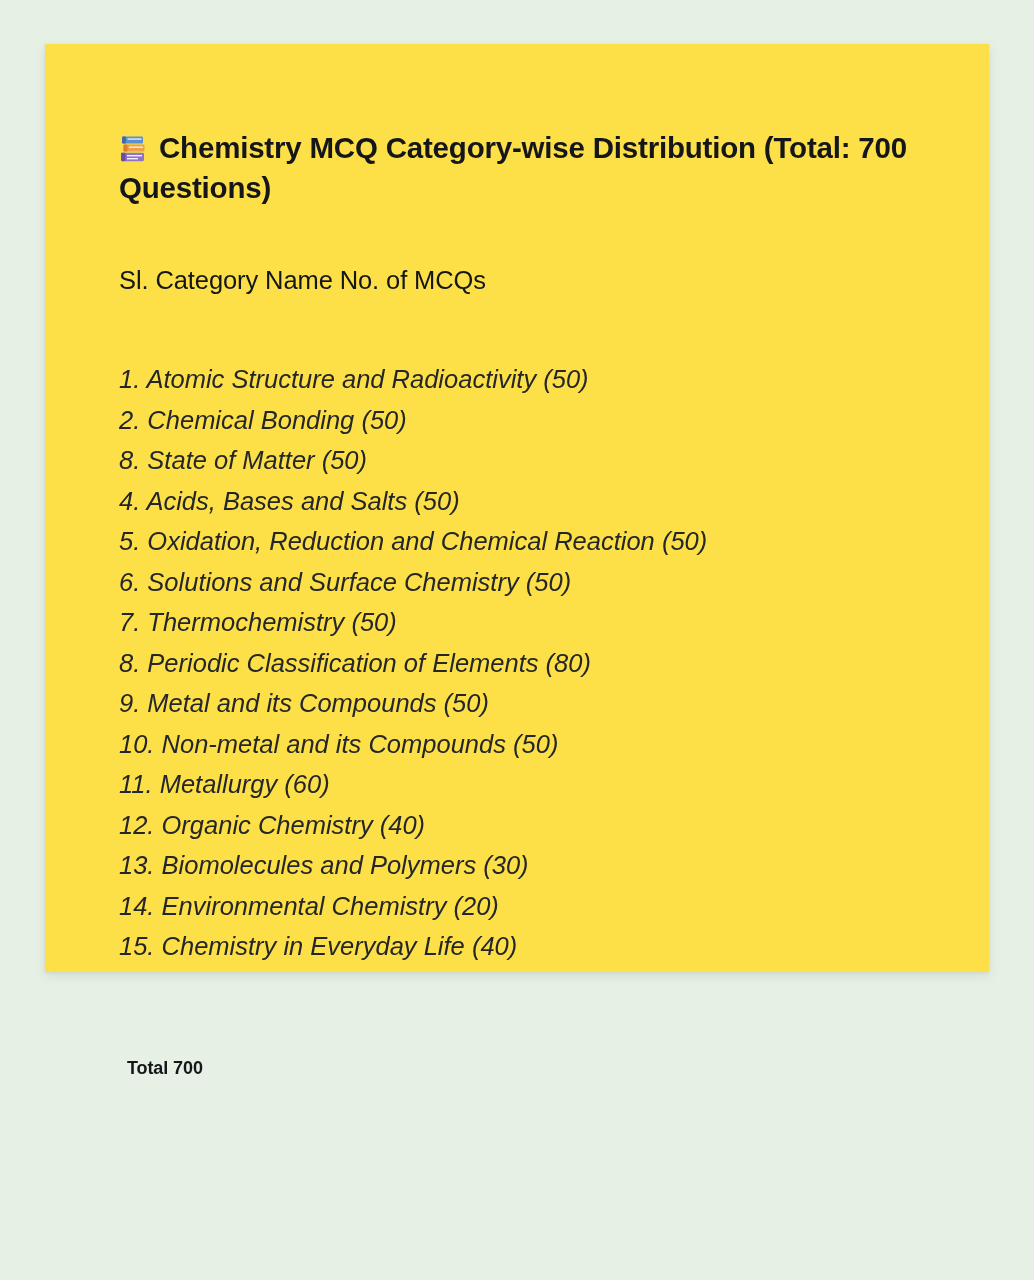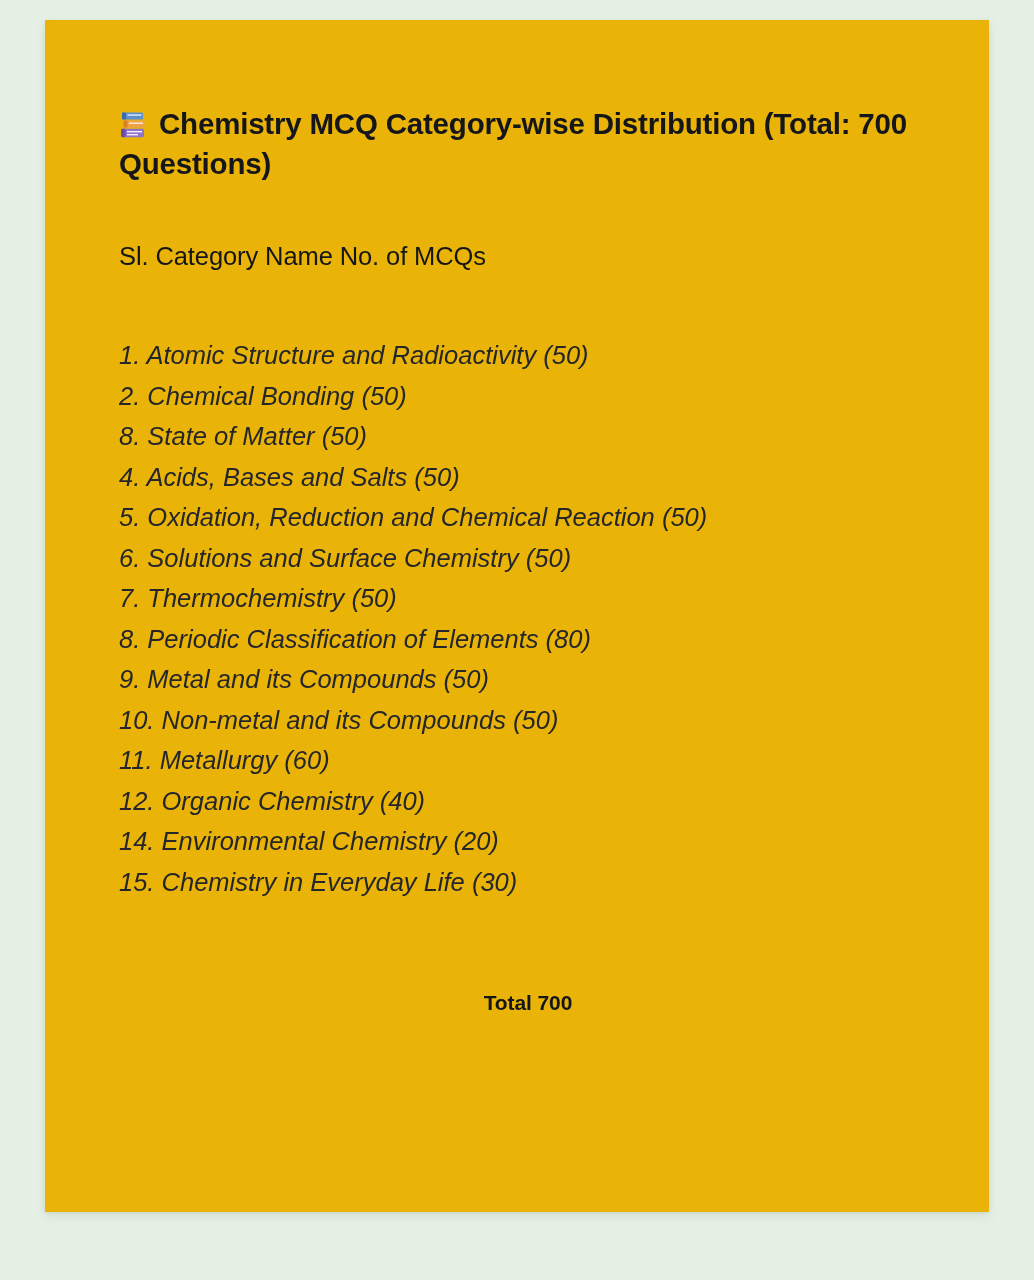--- a/index.html
+++ b/index.html
@@ -25,10 +25,10 @@
   .doc-card {
     position: absolute;
     left: 45px;
-    top: 20px;
+    top: 44px;
     width: 944px;
-    height: 1192px;
-    background: #eab308;
+    height: 928px;
+    background: #fde047;
     box-shadow: 0 4px 10px rgba(90, 110, 90, 0.13),
                 0 1px 3px rgba(90, 110, 90, 0.10);
   }

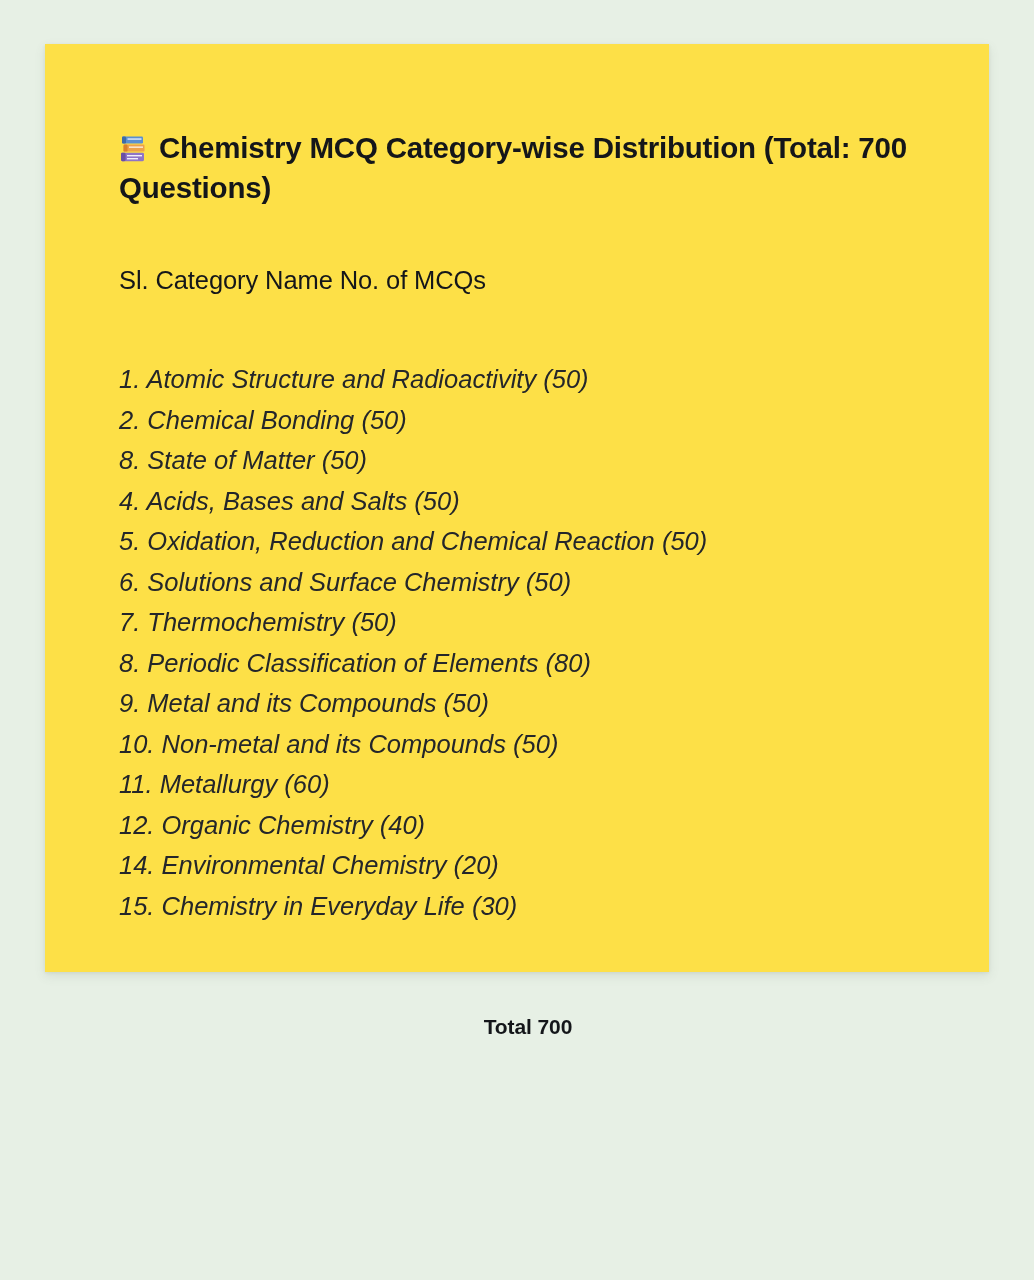--- a/index.html
+++ b/index.html
@@ -150,6 +150,7 @@
         <li class="cat-item">10. Non-metal and its Compounds (50)</li>
         <li class="cat-item">11. Metallurgy (60)</li>
         <li class="cat-item">12. Organic Chemistry (40)</li>
+        <li class="cat-item">13. Biomolecules and Polymers (30)</li>
         <li class="cat-item">14. Environmental Chemistry (20)</li>
         <li class="cat-item">15. Chemistry in Everyday Life (30)</li>
       </ul>

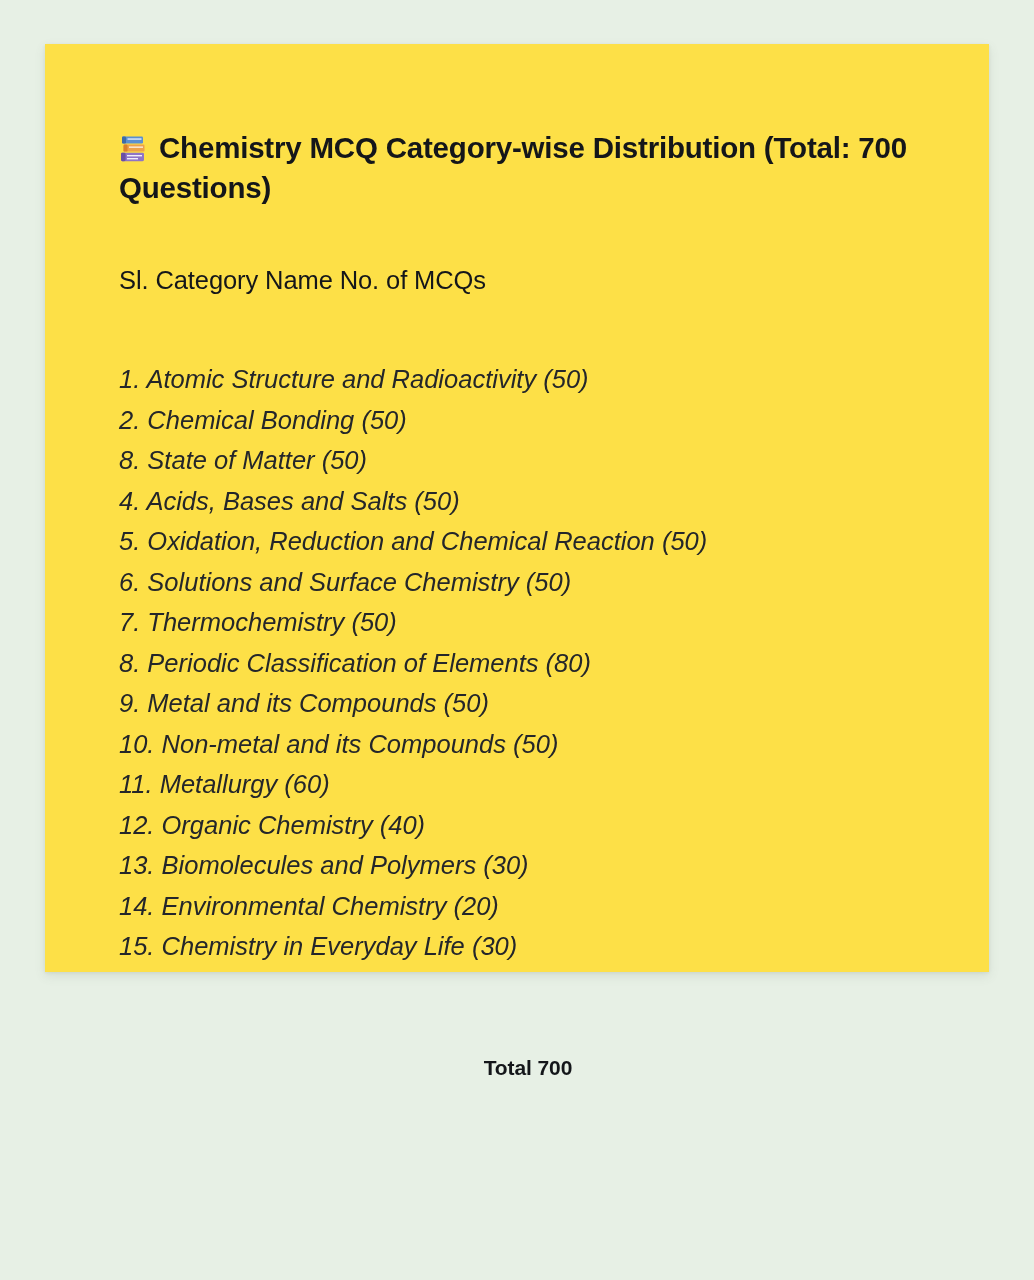--- a/index.html
+++ b/index.html
@@ -152,7 +152,7 @@
         <li class="cat-item">12. Organic Chemistry (40)</li>
         <li class="cat-item">13. Biomolecules and Polymers (30)</li>
         <li class="cat-item">14. Environmental Chemistry (20)</li>
-        <li class="cat-item">15. Chemistry in Everyday Life (30)</li>
+        <li class="cat-item">15. Chemistry in Everyday Life (40)</li>
       </ul>
 
       <div class="total-row">Total 700</div>

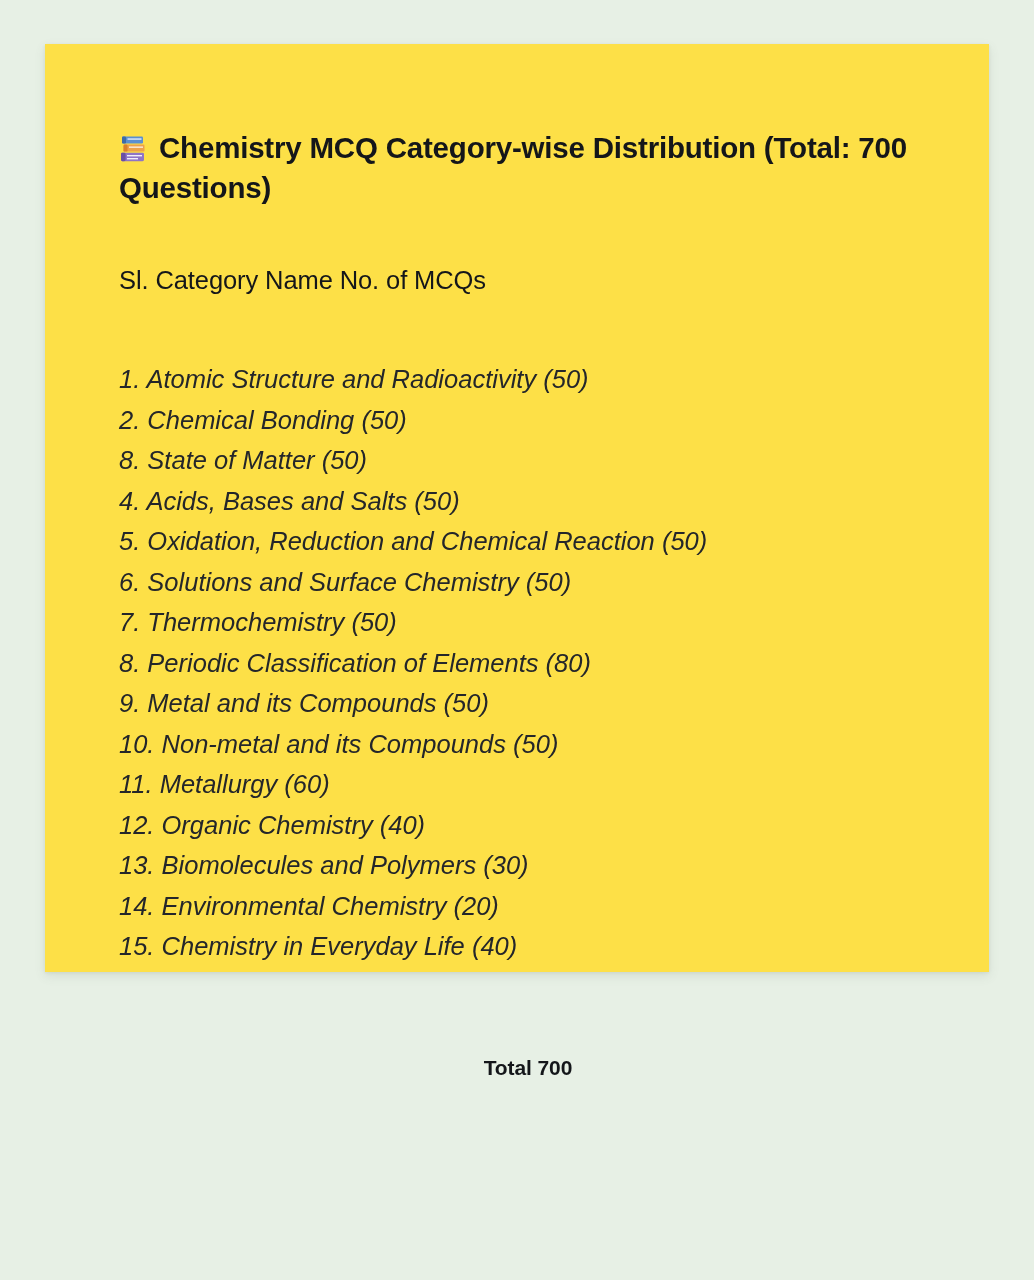--- a/index.html
+++ b/index.html
@@ -99,12 +99,11 @@
   .total-row {
     margin: 84px 0 0 8px;
     font-family: "Liberation Sans", sans-serif;
-    font-size: 21px;
+    font-size: 18px;
     font-weight: 700;
     line-height: 34px;
     letter-spacing: -0.1px;
     color: #14161a;
-    text-align: center;
   }
 </style>
 </head>

